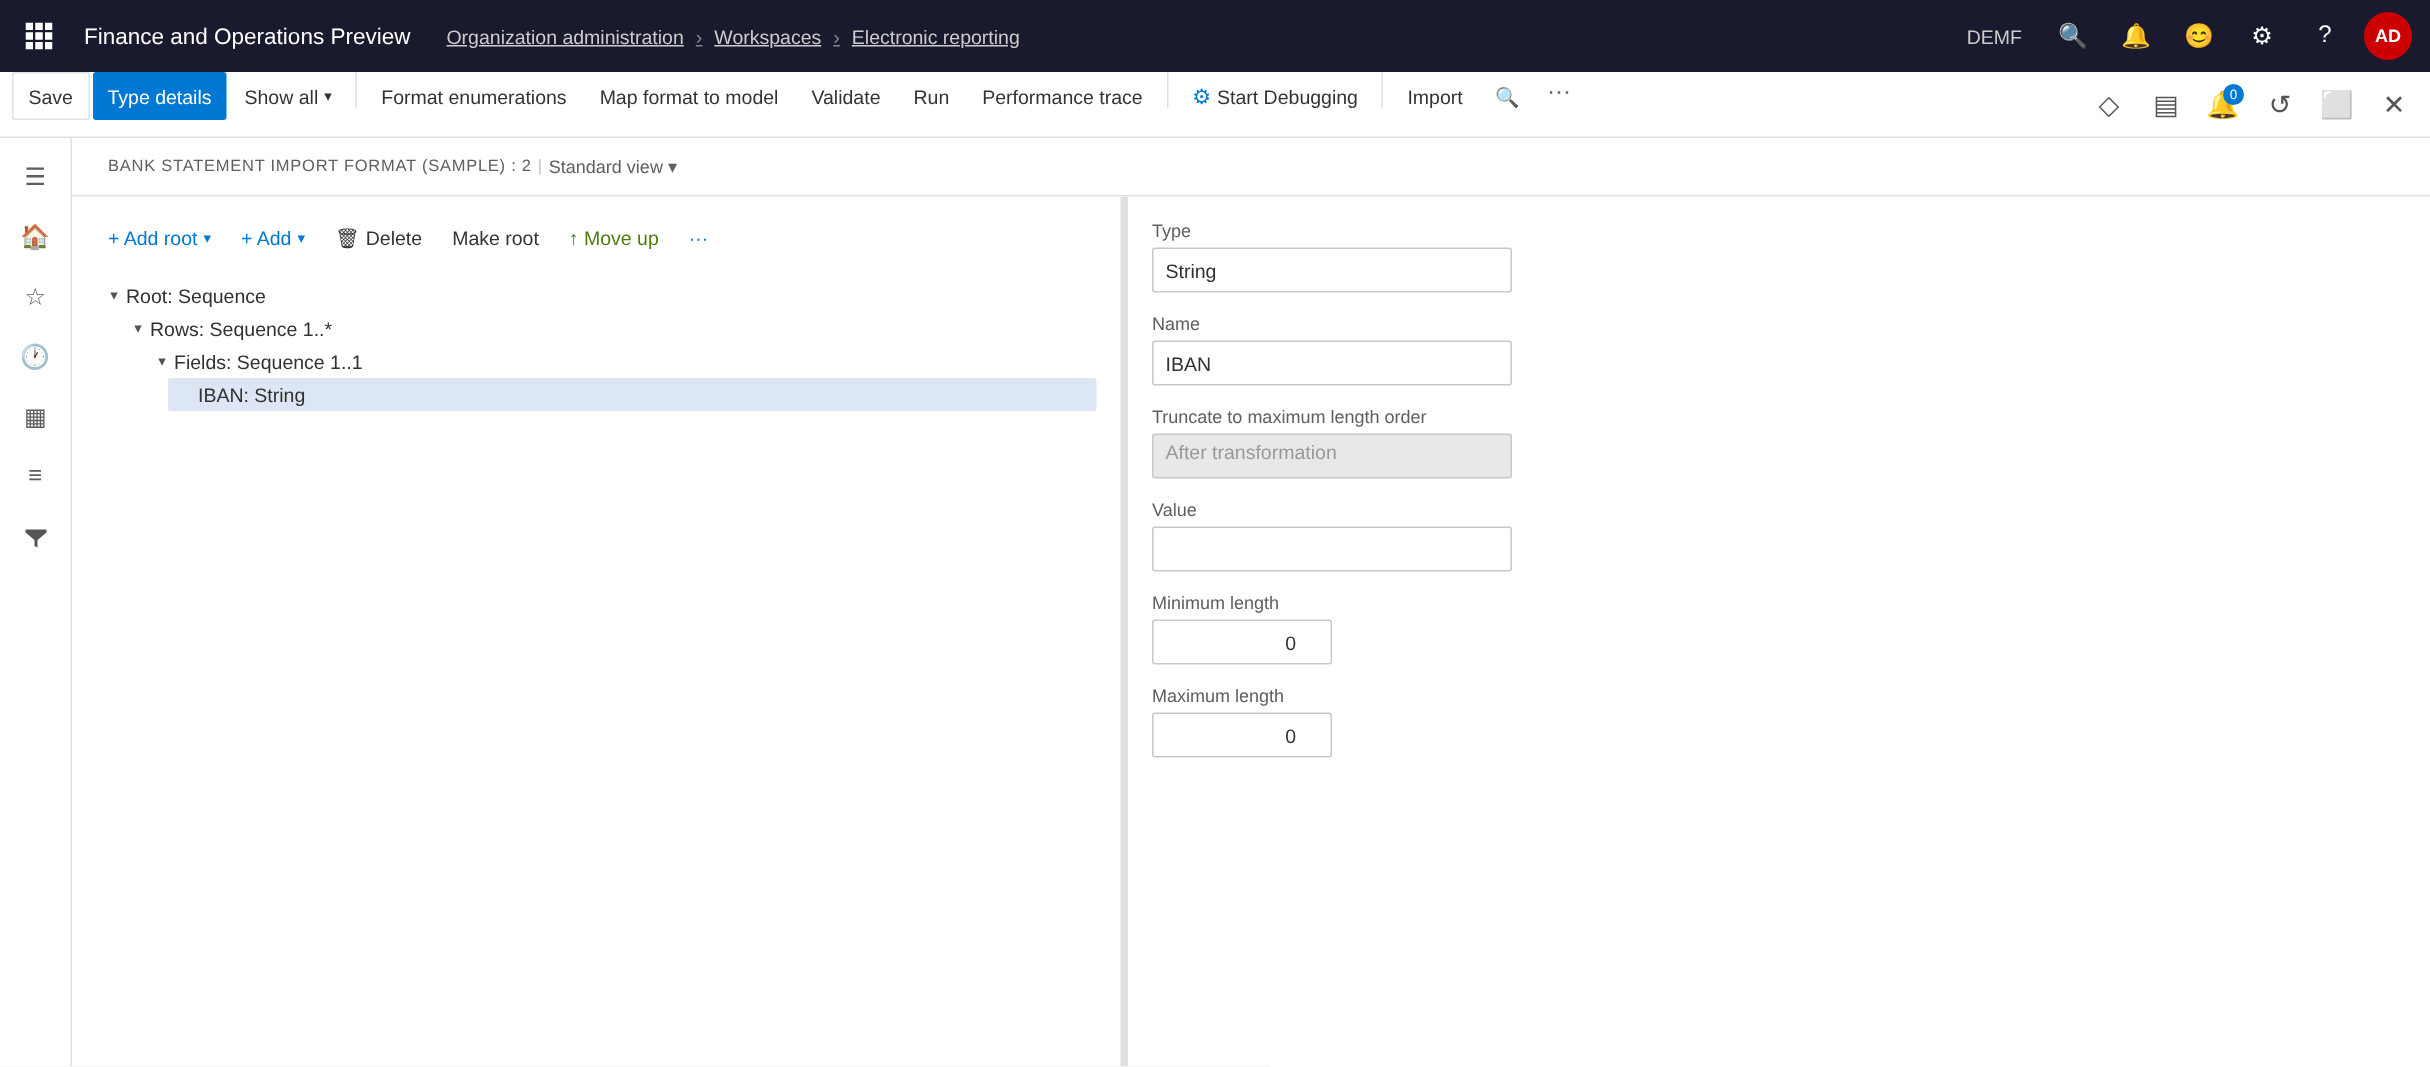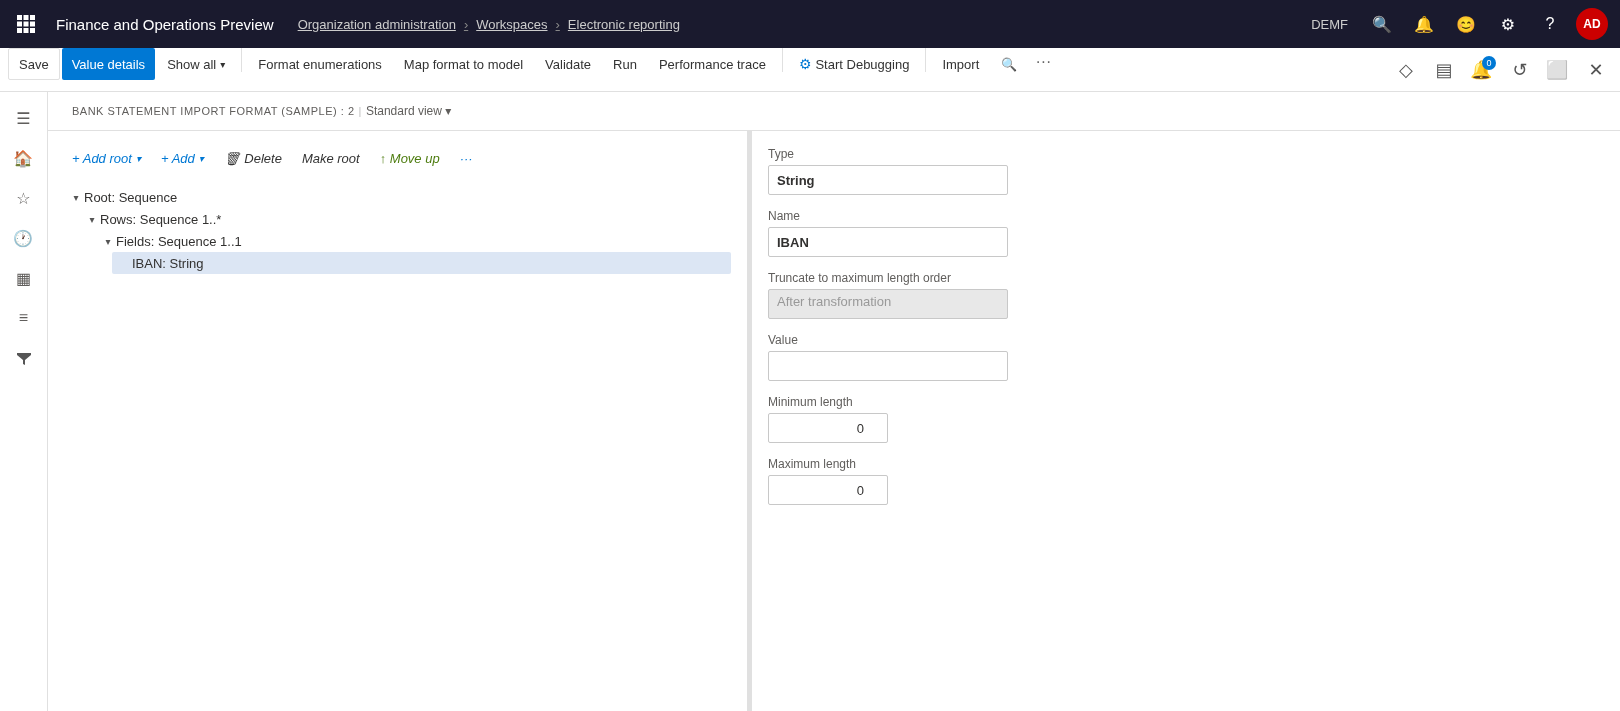--- a/index.html
+++ b/index.html
@@ -143,7 +143,7 @@
 
 <div class="toolbar">
   <button class="toolbar-btn save">Save</button>
-  <button class="toolbar-btn primary">Value details</button>
+  <button class="toolbar-btn primary">Type details</button>
   <button class="toolbar-btn">
     <span>Show all</span>
     <span class="chevron">▾</span>

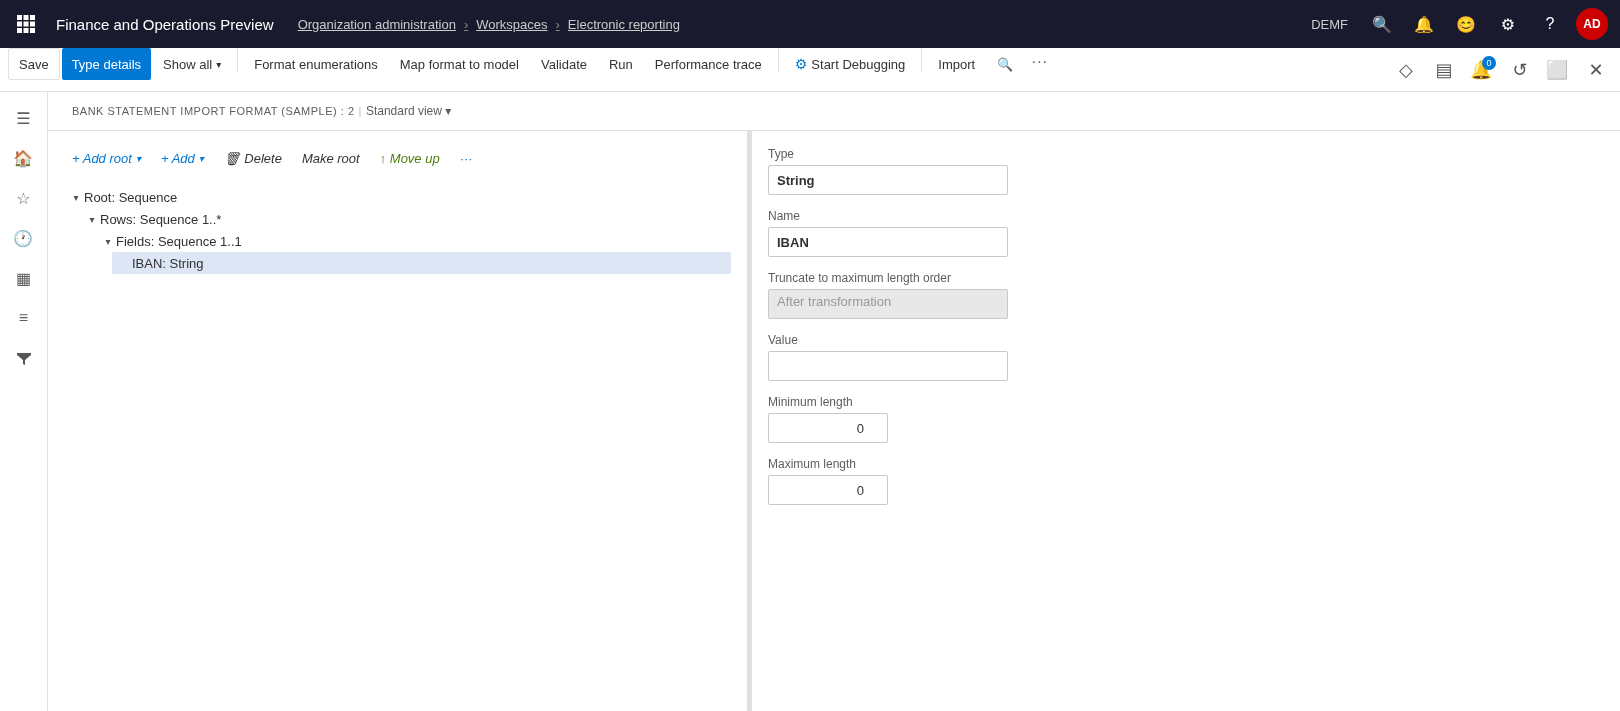--- a/index.html
+++ b/index.html
@@ -61,7 +61,7 @@
     
     .tree-pane { width: 700px; padding: 16px; overflow-y: auto; border-right: 1px solid #e0e0e0; background: white; }
     .tree-toolbar { display: flex; align-items: center; gap: 4px; margin-bottom: 16px; }
-    .tree-action-btn { display: flex; align-items: center; gap: 4px; padding: 4px 8px; border: none; background: transparent; cursor: pointer; color: #0078d4; font-size: 13px; border-radius: 2px; font-style: italic; }
+    .tree-action-btn { display: flex; align-items: center; gap: 4px; padding: 4px 8px; border: none; background: transparent; cursor: pointer; color: #0078d4; font-size: 13px; border-radius: 2px; }
     .tree-action-btn .chevron { font-size: 10px; }
     .tree-action-btn.delete { color: #333; }
     .tree-action-btn.make-root { color: #333; }

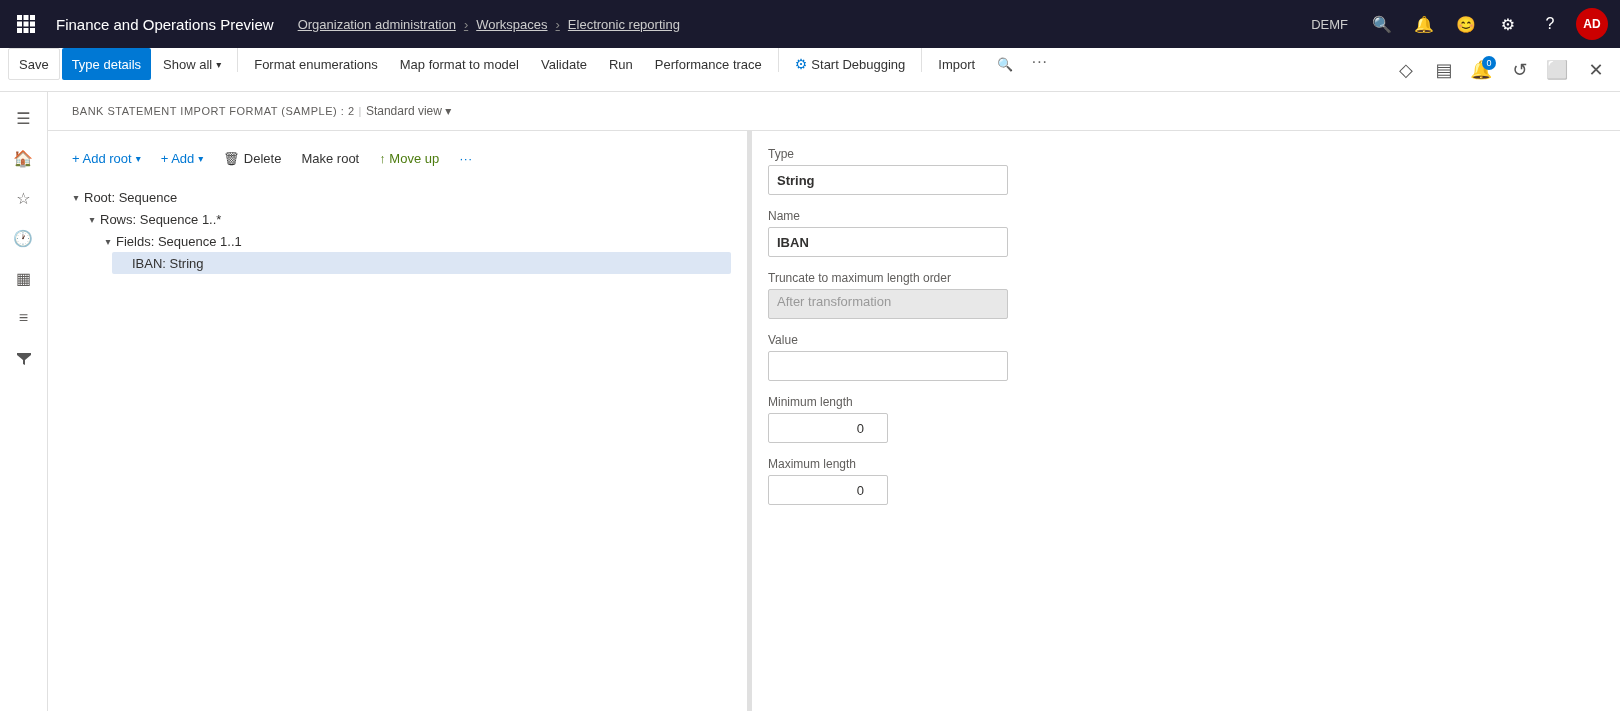--- a/index.html
+++ b/index.html
@@ -86,7 +86,7 @@
       padding: 4px 8px; font-size: 13px; color: #323130;
       background: white; border-radius: 2px; outline: none;
     }
-    .field-input.wide { width: 240px; font-weight: bold; }
+    .field-input.wide { width: 240px; }
     .field-input.number { width: 120px; text-align: right; }
     .toggle-row { display: flex; align-items: center; gap: 8px; }
     .toggle {

